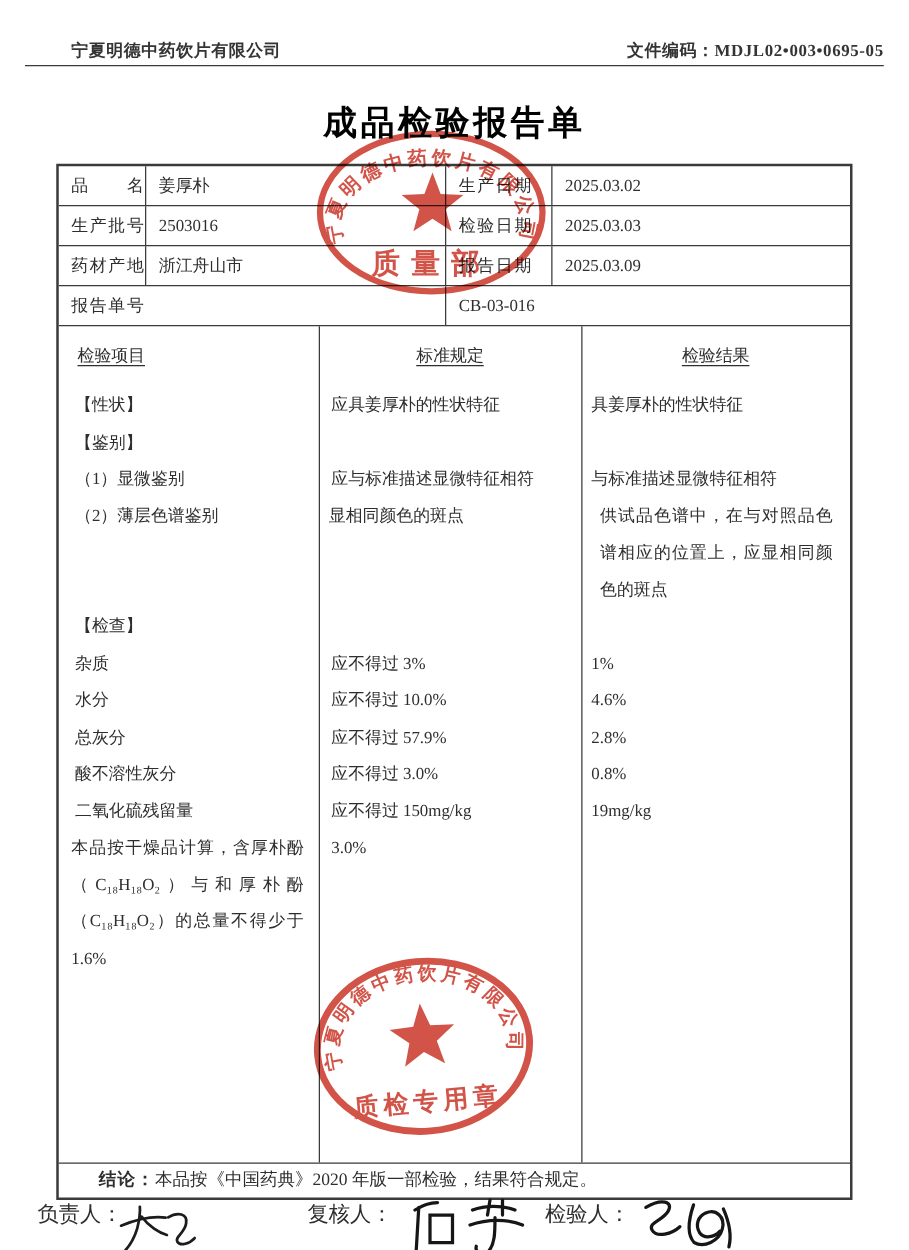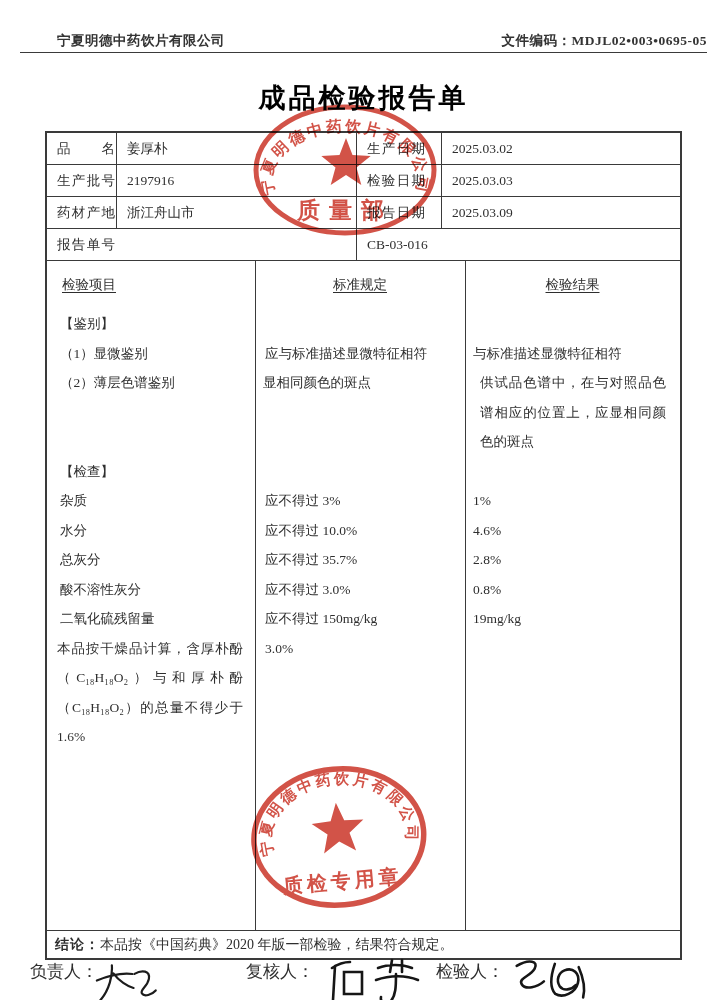--- a/index.html
+++ b/index.html
@@ -92,7 +92,7 @@
     </div>
     <div class="irow">
       <div class="icell b"><span class="jl">生产批号</span></div>
-      <div class="icell b">2197916</div>
+      <div class="icell b">2503016</div>
       <div class="icell b"><span class="jl">检验日期</span></div>
       <div class="icell">2025.03.03</div>
     </div>

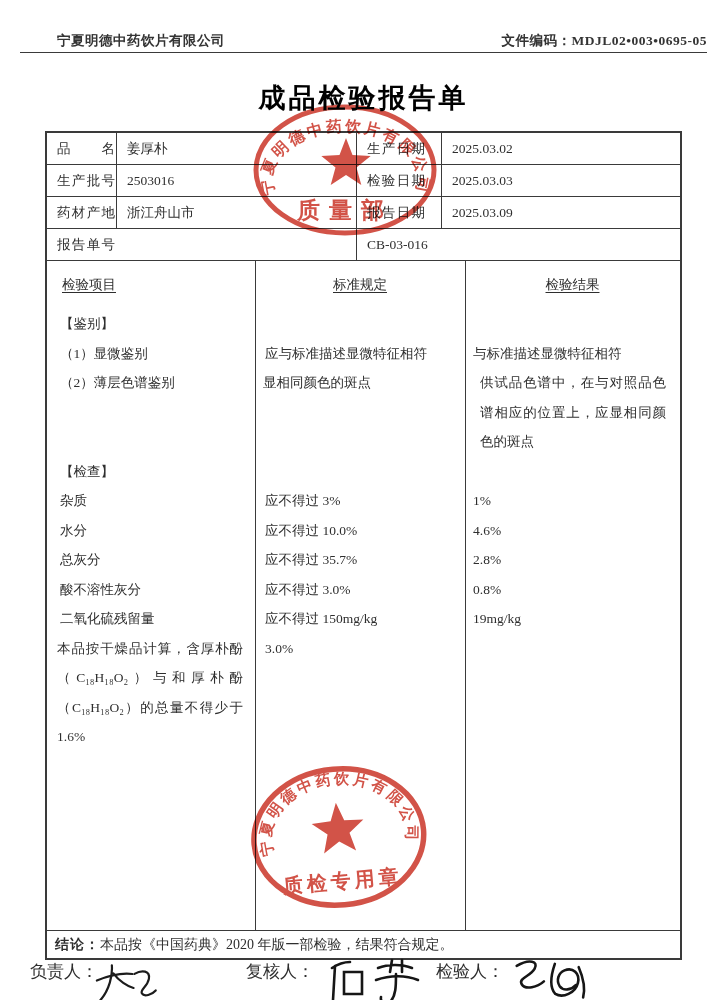--- a/index.html
+++ b/index.html
@@ -116,6 +116,11 @@
         <div class="mh c3"><span class="u">检验结果</span></div>
       </div>
       <div class="mrows">
+          <div class="trow">
+            <div class="tcell item">【性状】</div>
+            <div class="tcell std">应具姜厚朴的性状特征</div>
+            <div class="tcell res">具姜厚朴的性状特征</div>
+          </div>
           <div class="trow">
             <div class="tcell item">【鉴别】</div>
             <div class="tcell std"></div>

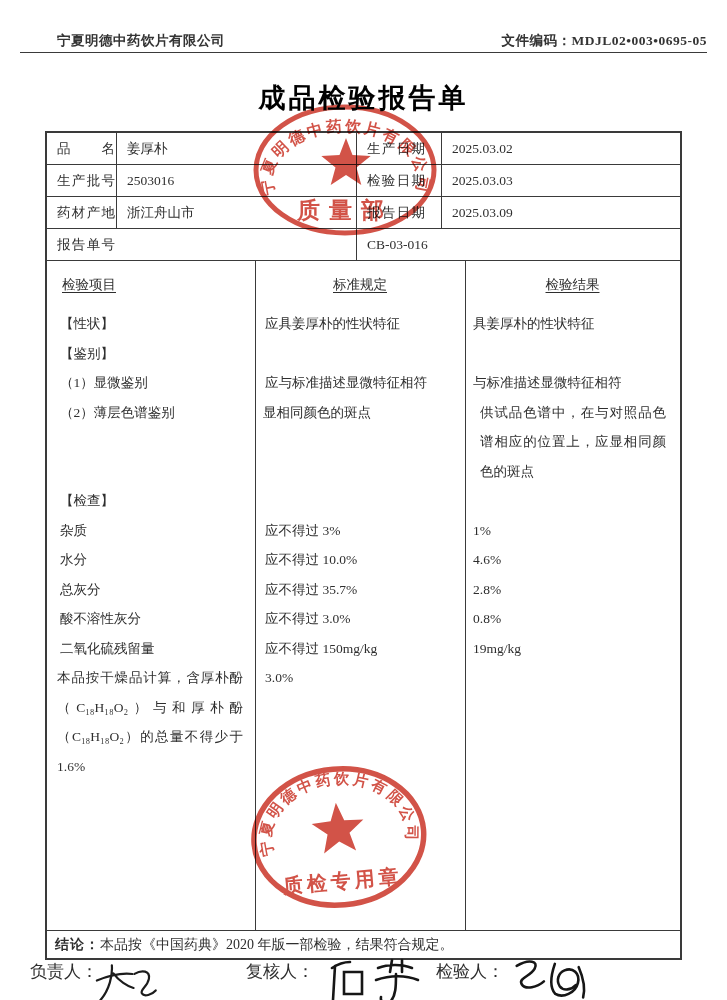--- a/index.html
+++ b/index.html
@@ -153,7 +153,7 @@
           </div>
           <div class="trow">
             <div class="tcell item">总灰分</div>
-            <div class="tcell std">应不得过 35.7%</div>
+            <div class="tcell std">应不得过 57.9%</div>
             <div class="tcell res">2.8%</div>
           </div>
           <div class="trow">

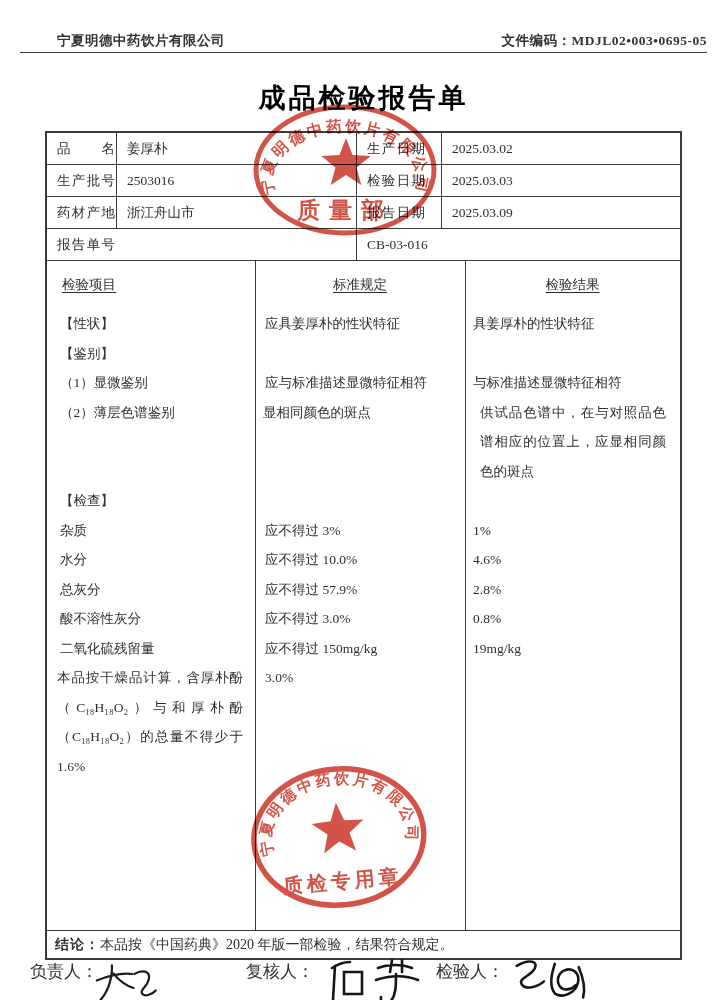--- a/index.html
+++ b/index.html
@@ -52,7 +52,7 @@
   .tcell.std{width:210px;padding-left:10px;padding-right:14px;text-align:justify;}
   .tcell.res{flex:1;padding-left:8px;padding-right:8px;}
   
-  .conclusion{height:27px;line-height:27px;padding-left:8px;font-size:14px;white-space:nowrap;}
+  .conclusion{height:27px;line-height:27px;padding-left:8px;font-size:14px;white-space:nowrap;margin-left:24px;}
   .conclusion b{letter-spacing:1px;}
   
   .signrow{position:absolute;left:28px;top:958px;width:637px;height:42px;font-size:17px;}

